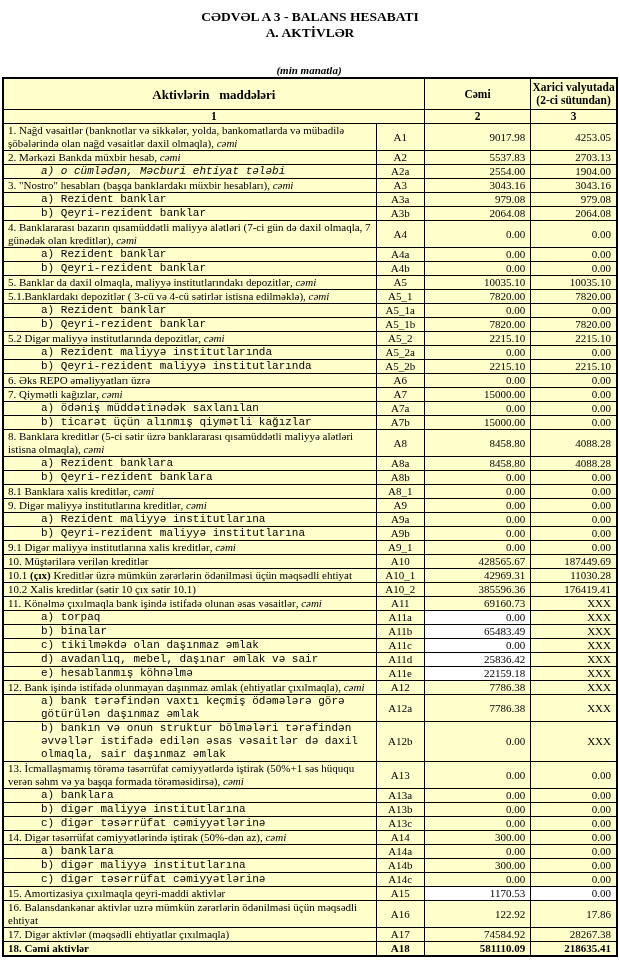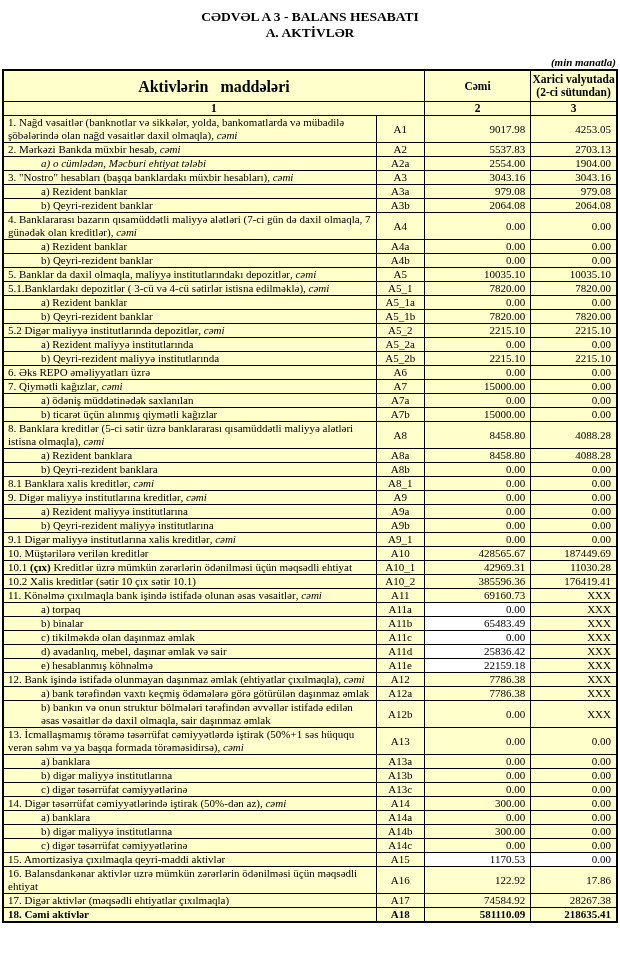--- a/index.html
+++ b/index.html
@@ -28,8 +28,8 @@
   }
   .note {
     width: 616px;
-    margin: 15px auto 1px auto;
-    text-align: right;
+    margin: 23px auto 1px auto;
+    text-align: center;
     font-style: italic;
     font-weight: bold;
     font-size: 11px;

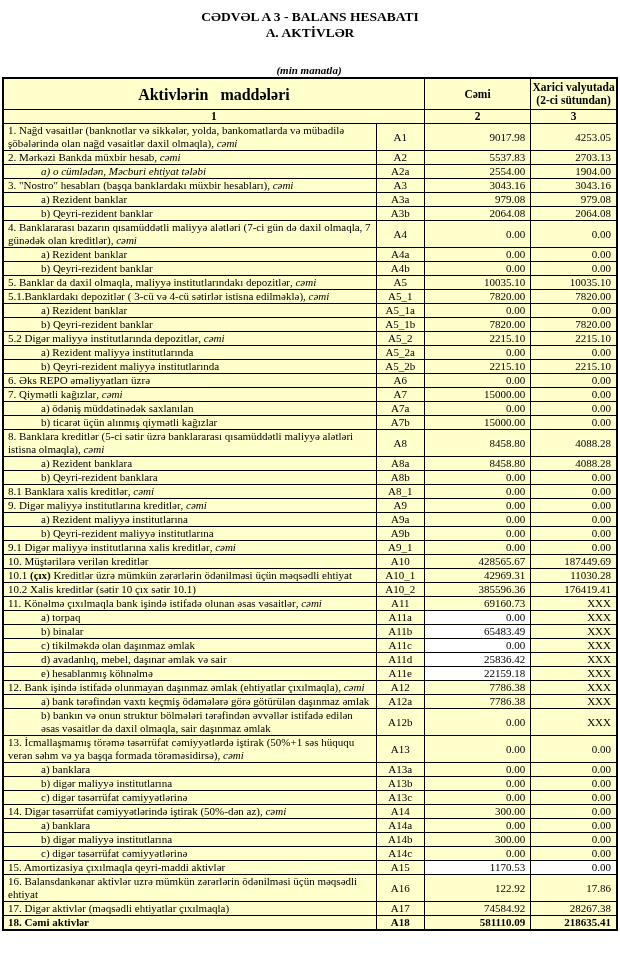--- a/index.html
+++ b/index.html
@@ -60,7 +60,7 @@
     line-height: 13px;
     padding: 2px 1px;
   }
-  thead th.items { white-space: pre; font-size: 16px; margin-left: 34px; }
+  thead th.items { white-space: pre; font-size: 13px; margin-left: 34px; }
   thead th.foreign-hdr { white-space: pre-line; margin-left: 46px; }
   thead tr.nums th { padding: 0 1px; font-size: 11.5px; }
   tbody td {

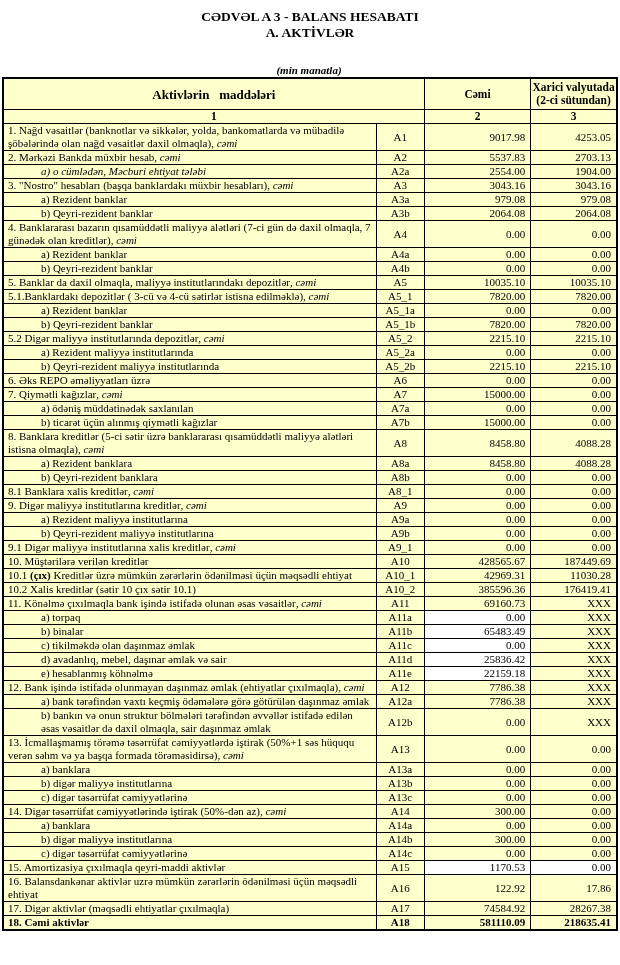--- a/index.html
+++ b/index.html
@@ -70,7 +70,7 @@
     vertical-align: middle;
   }
   td.lbl { padding-left: 4px; padding-right: 2px; }
-  td.lbl.ind { padding-left: 37px; }
+  td.lbl.ind { padding-left: 37px; font-family: Liberation Mono, monospace; }
   td.code { text-align: center; }
   td.val { text-align: right; padding-right: 5px; }
   td.val.center { }

